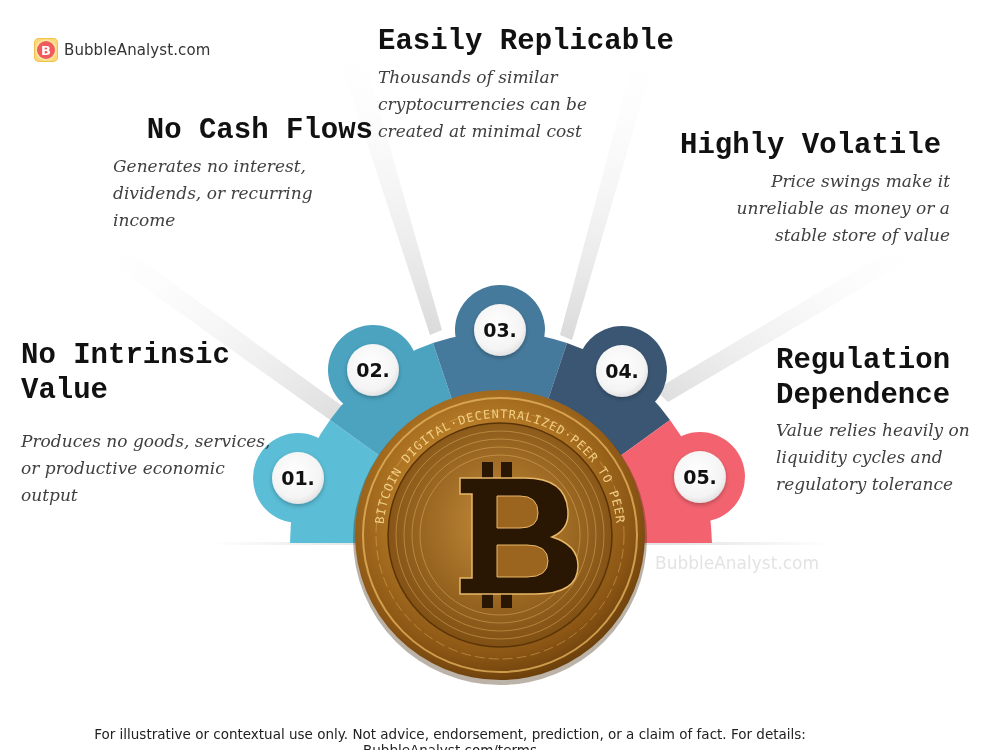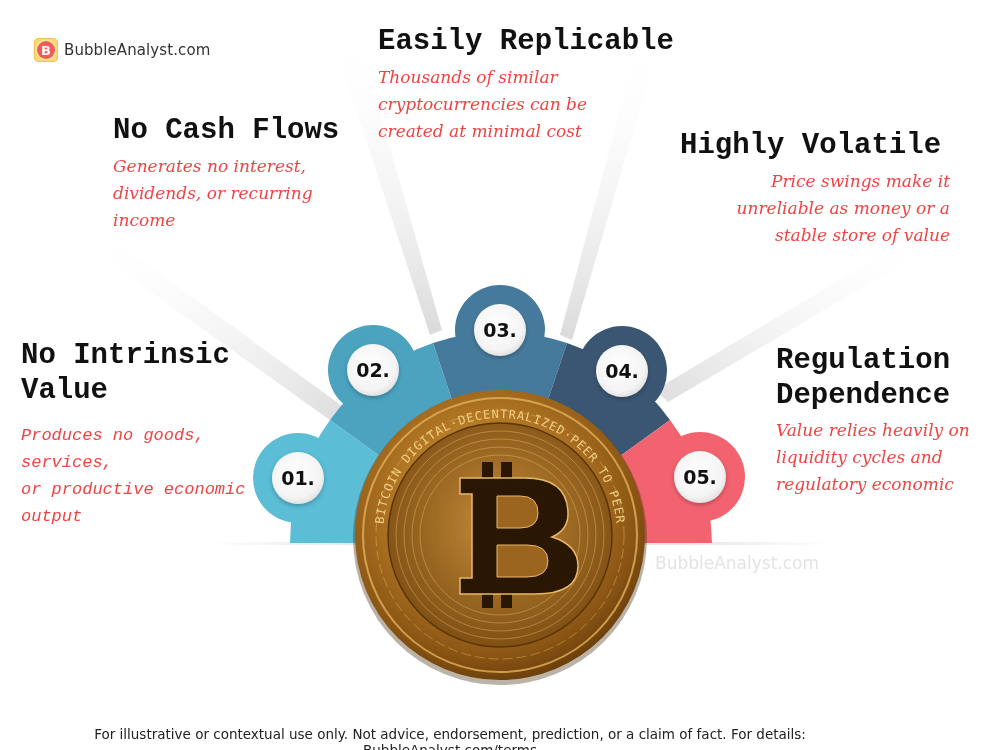--- a/index.html
+++ b/index.html
@@ -10,7 +10,7 @@
   .brand-logo span{width:18px;height:18px;border-radius:50%;background:#f25b5b;color:#fff;font:bold 13px "DejaVu Sans",sans-serif;display:flex;align-items:center;justify-content:center;box-shadow:0 0 0 1.5px #fbe7a3;}
   .brand-text{font:15px "DejaVu Sans",sans-serif;color:#333;letter-spacing:0.1px;}
   .heading{font-family:Liberation Mono, monospace;font-weight:bold;color:#111;margin:0;line-height:1.12;}
-  .desc{font-family:"DejaVu Serif",serif;font-style:italic;color:#ef4444;font-size:17px;line-height:27px;margin:0;}
+  .desc{font-family:"DejaVu Serif",serif;font-style:italic;color:#404040;font-size:17px;line-height:27px;margin:0;}
   .block{position:absolute;}
   .footer{left:0;width:804px;top:726px;text-align:center;font:13.5px "DejaVu Sans",sans-serif;color:#222;padding-left:48px;}
   .watermark{left:655px;top:553px;font:17px "DejaVu Sans",sans-serif;color:#e3e3e3;}

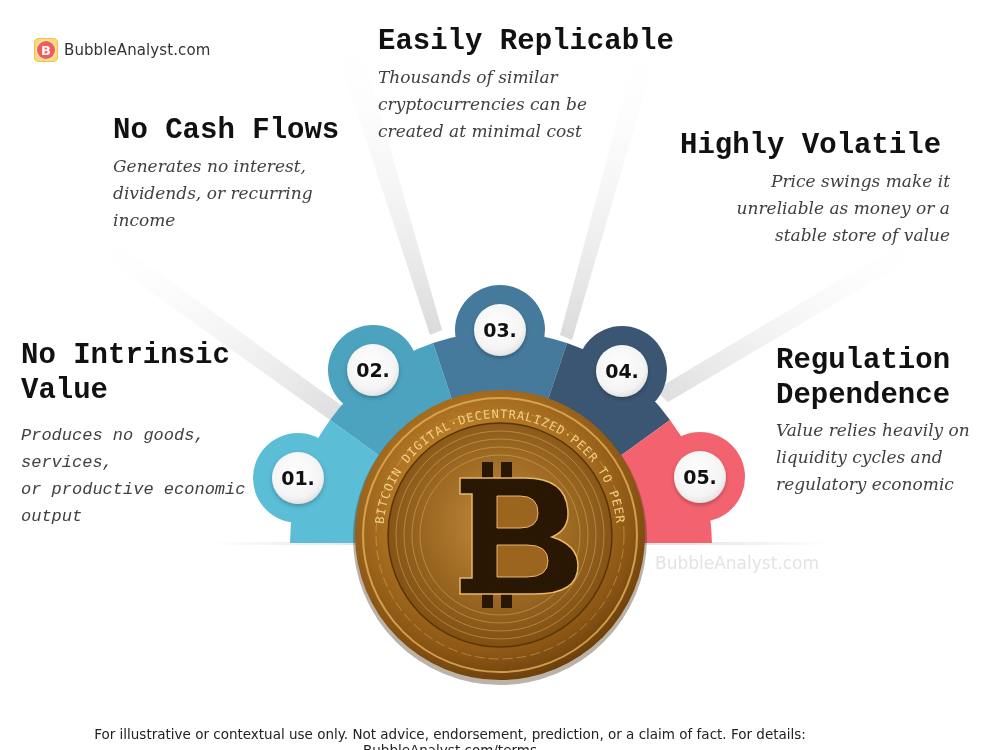--- a/index.html
+++ b/index.html
@@ -171,7 +171,7 @@
 </div>
 
 <div class="block" style="left:113px;top:113px;width:260px;">
-  <h2 class="heading" style="font-size:29px;line-height:36px;">No Cash Flows</h2>
+  <h2 class="heading" style="font-size:29px;line-height:36px;text-align:right;">No Cash Flows</h2>
   <p class="desc" style="margin-top:4px;">
     <span>Generates no interest,</span><br>
     <span>dividends, or recurring</span><br>

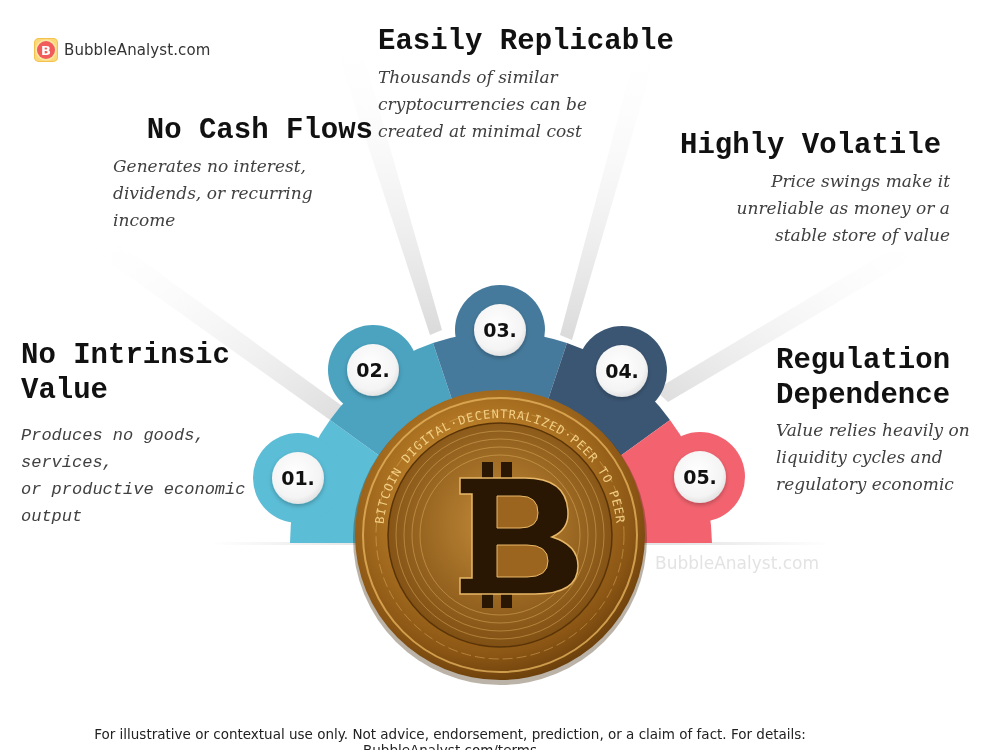--- a/index.html
+++ b/index.html
@@ -163,7 +163,7 @@
     <span>No Intrinsic</span><br>
     <span>Value</span>
   </h2>
-  <p class="desc" style="margin-top:14px;font-family:Liberation Mono, monospace;">
+  <p class="desc" style="margin-top:20px;">
     <span>Produces no goods, services,</span><br>
     <span>or productive economic</span><br>
     <span>output</span>

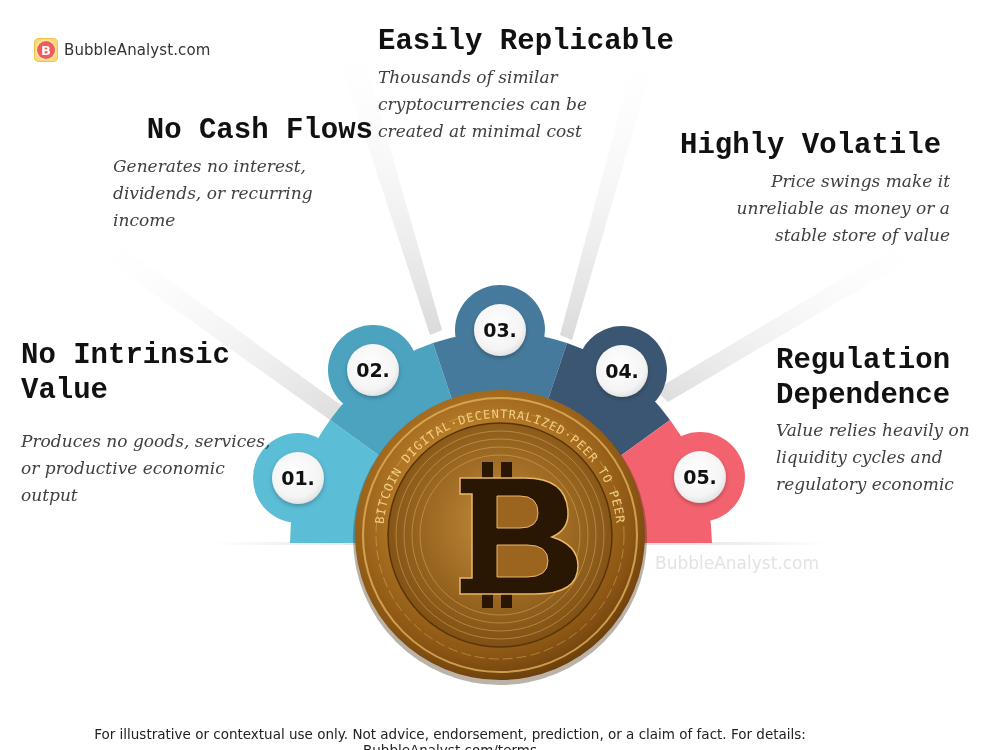--- a/index.html
+++ b/index.html
@@ -205,7 +205,7 @@
   <p class="desc" style="margin-top:4px;">
     <span>Value relies heavily on</span><br>
     <span>liquidity cycles and</span><br>
-    <span>regulatory economic</span>
+    <span>regulatory tolerance</span>
   </p>
 </div>
 

